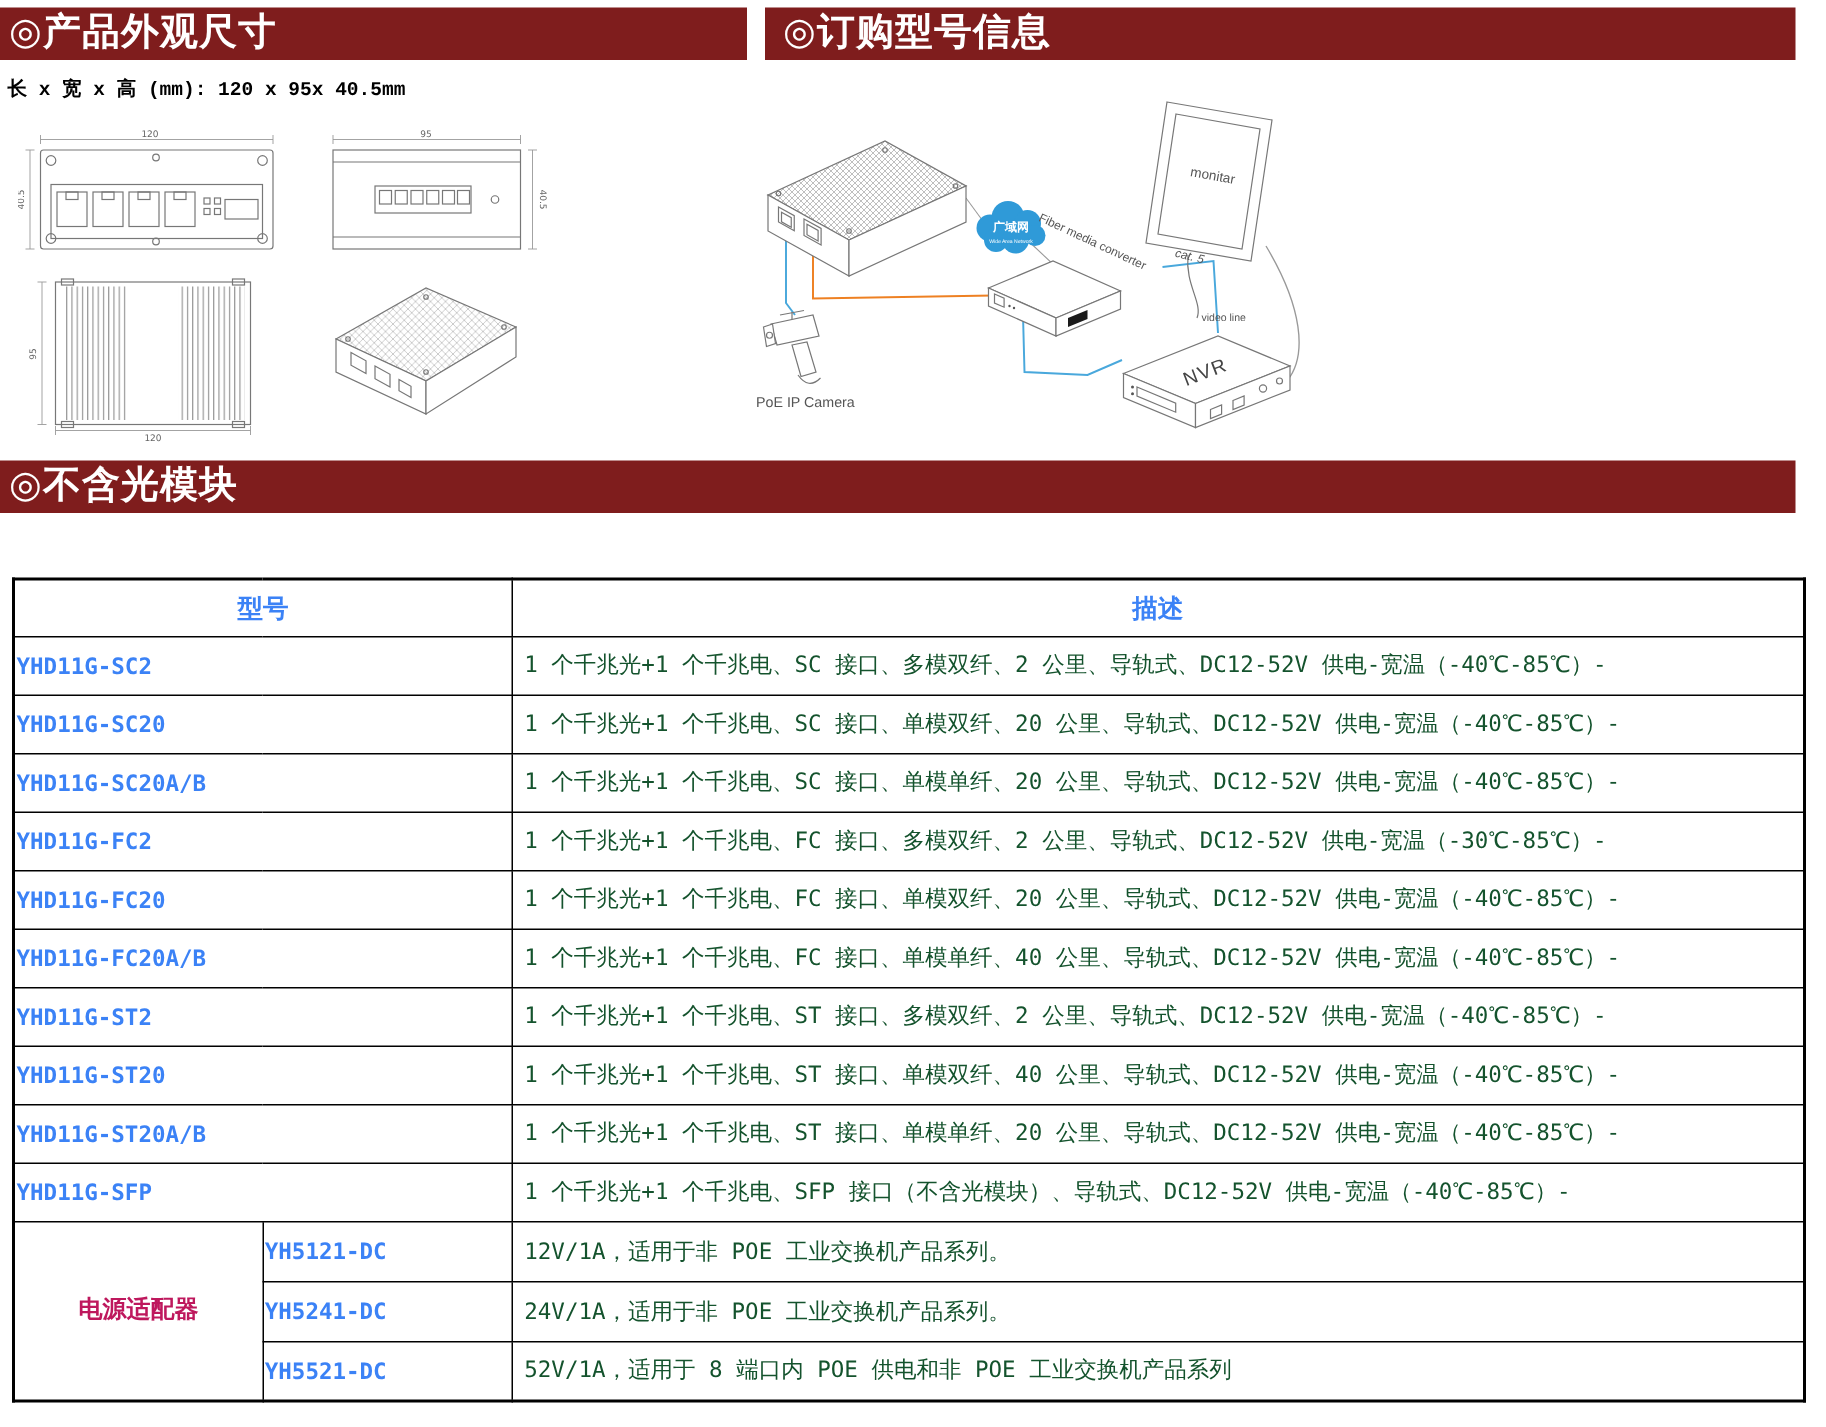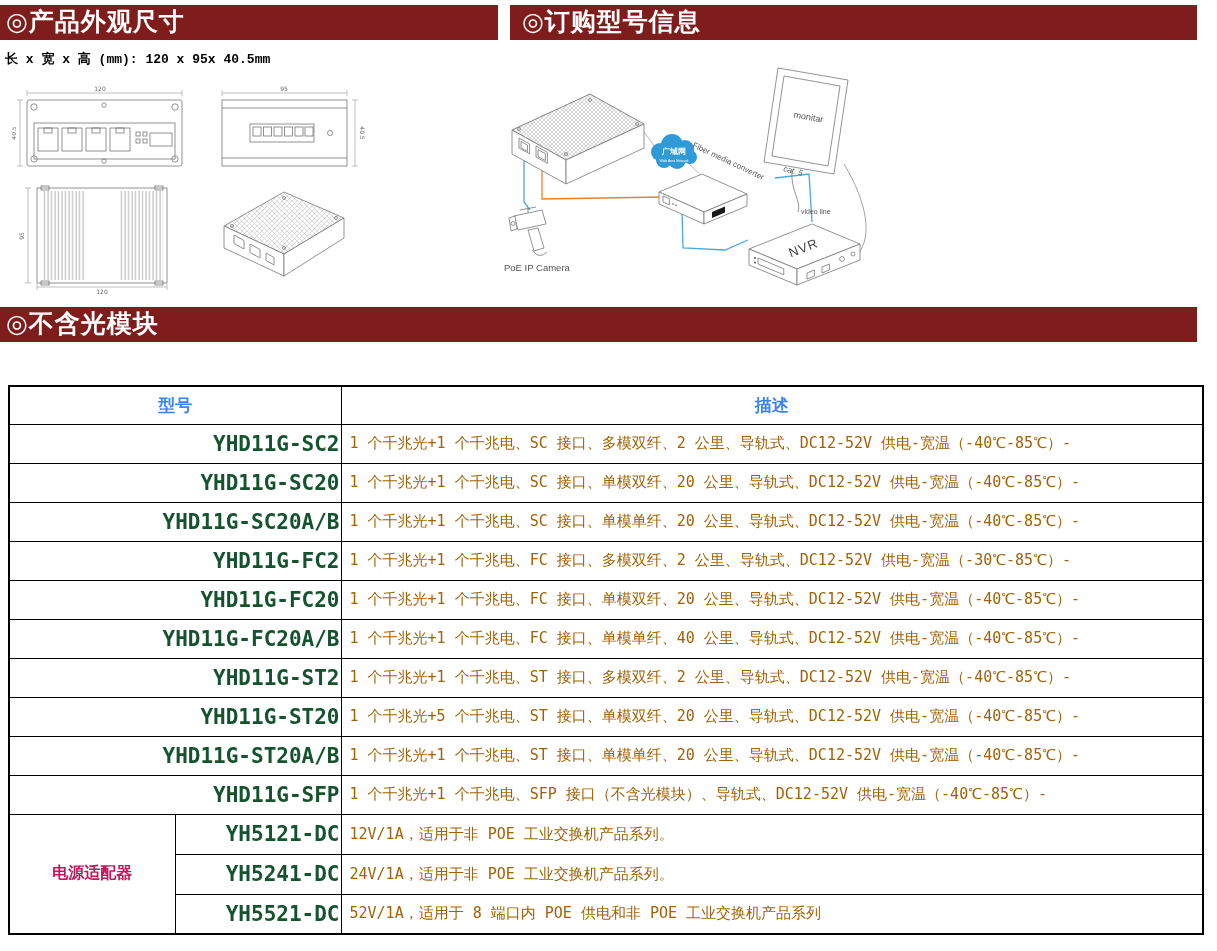--- a/index.html
+++ b/index.html
@@ -31,7 +31,7 @@
                font-family:"DejaVu Sans Mono","Liberation Mono",monospace;}
   #order-table td{border:1.5px solid #000;overflow:hidden;}
   #order-table{border:2px solid #000;}
-  td.model{text-align:right;font-weight:bold;font-size:21px;color:#14532d;}
+  td.model{text-align:left;font-weight:bold;font-size:15px;color:#3b82f6;}
   td.desc{font-size:15px;color:#a16207;padding:0 8px;text-align:left;}
   td.hd{text-align:center;font-weight:bold;font-size:17px;color:#3b82f6;}
   td.adapter{text-align:center;font-weight:bold;font-size:16px;color:#be185d;}

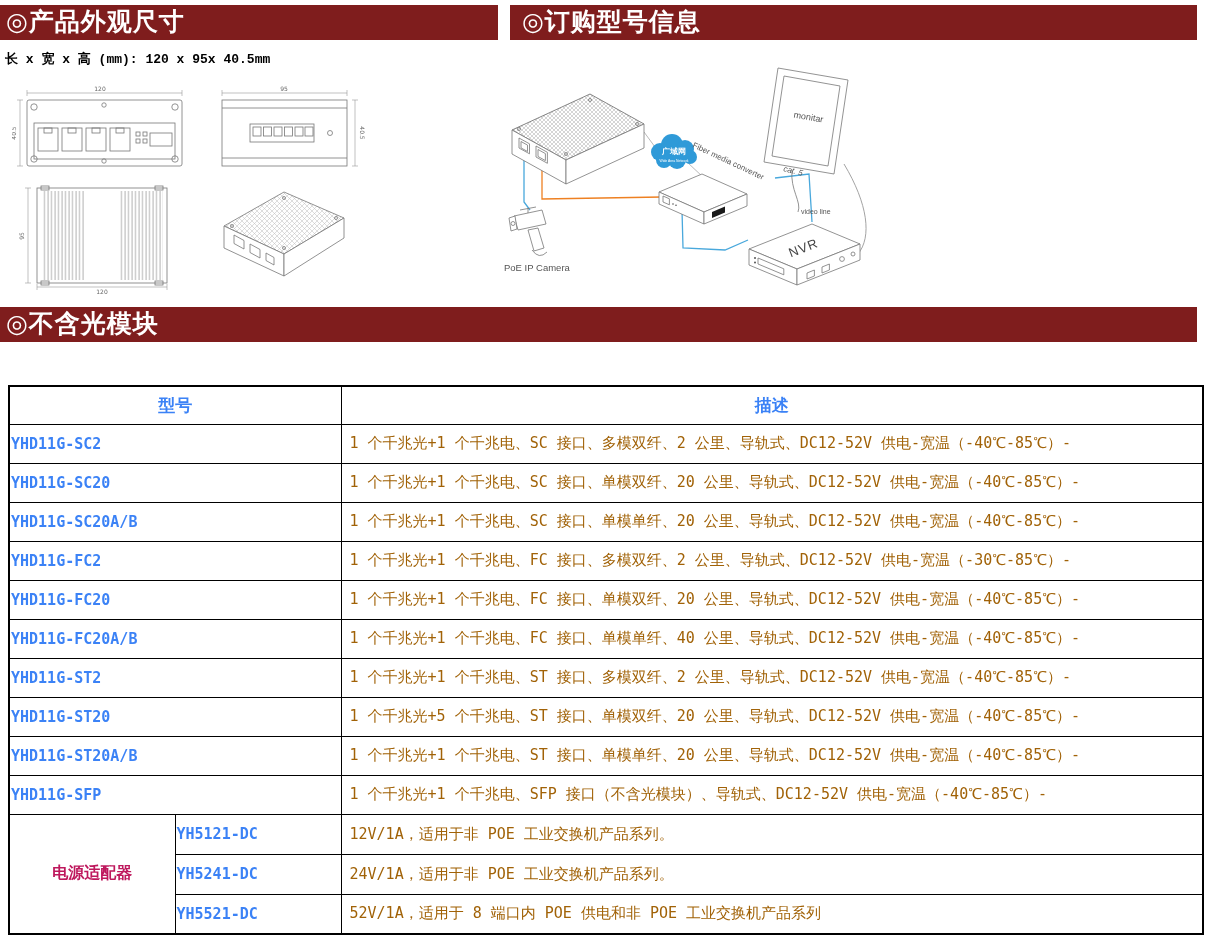--- a/index.html
+++ b/index.html
@@ -32,7 +32,7 @@
   #order-table td{border:1.5px solid #000;overflow:hidden;}
   #order-table{border:2px solid #000;}
   td.model{text-align:left;font-weight:bold;font-size:15px;color:#3b82f6;}
-  td.desc{font-size:15px;color:#a16207;padding:0 8px;text-align:left;}
+  td.desc{font-size:15px;color:#14532d;padding:0 8px;text-align:left;}
   td.hd{text-align:center;font-weight:bold;font-size:17px;color:#3b82f6;}
   td.adapter{text-align:center;font-weight:bold;font-size:16px;color:#be185d;}
 </style>

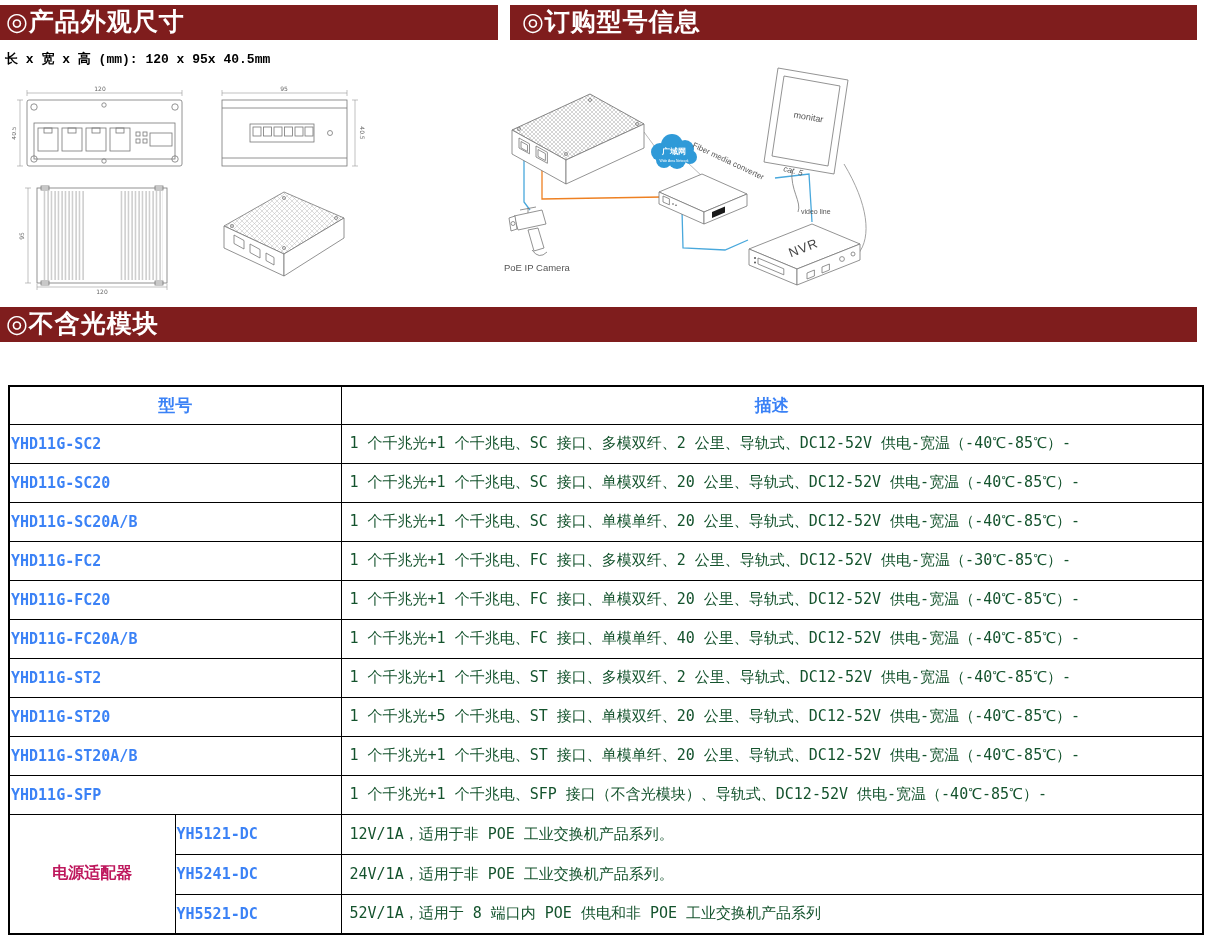--- a/index.html
+++ b/index.html
@@ -273,7 +273,7 @@
   </tr>
   <tr style="height:39px">
     <td colspan="2" class="model">YHD11G-ST20</td>
-    <td class="desc">1 个千兆光+5 个千兆电、ST 接口、单模双纤、20 公里、导轨式、DC12-52V 供电-宽温（-40℃-85℃）-</td>
+    <td class="desc">1 个千兆光+1 个千兆电、ST 接口、单模双纤、40 公里、导轨式、DC12-52V 供电-宽温（-40℃-85℃）-</td>
   </tr>
   <tr style="height:39px">
     <td colspan="2" class="model">YHD11G-ST20A/B</td>

